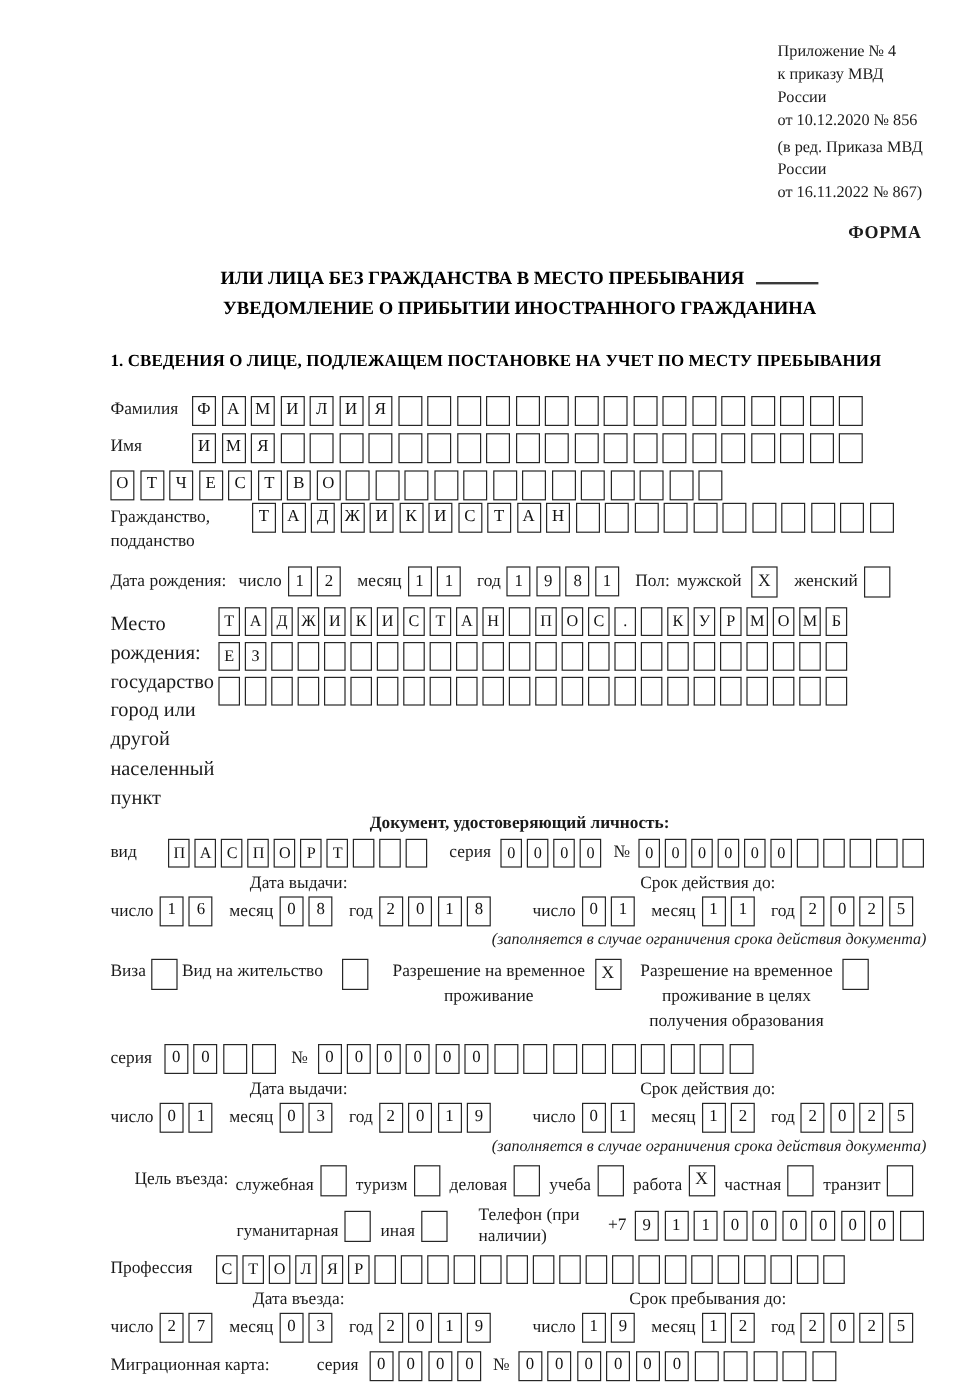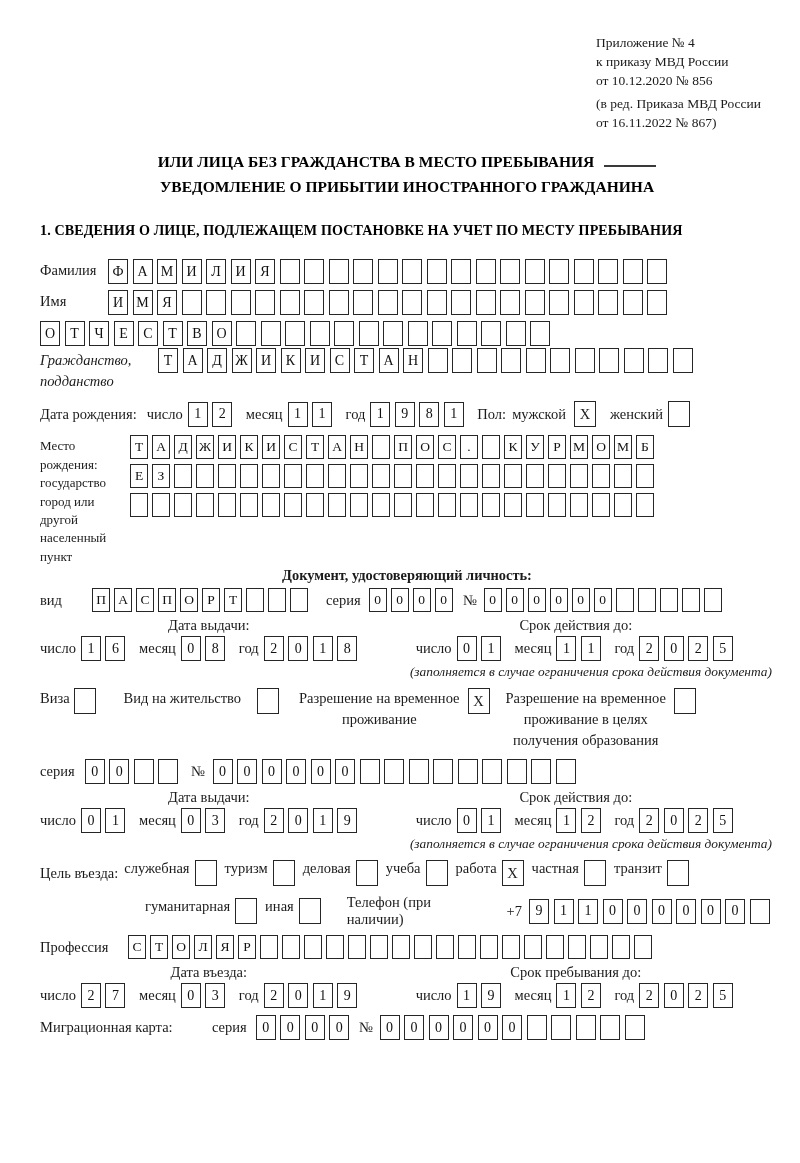--- a/index.html
+++ b/index.html
@@ -10,7 +10,7 @@
     color:#1b1b1b; font-size:14.5px;
     overflow:hidden;
   }
-  .page { width:800px; height:815px; padding:34px 26px 0 40px; position:relative; }
+  .page { width:800px; height:815px; padding:34px 26px 0 92px; position:relative; }
 
   
   .hdr-block { margin-left:556px; font-size:13.5px; line-height:1.4; }

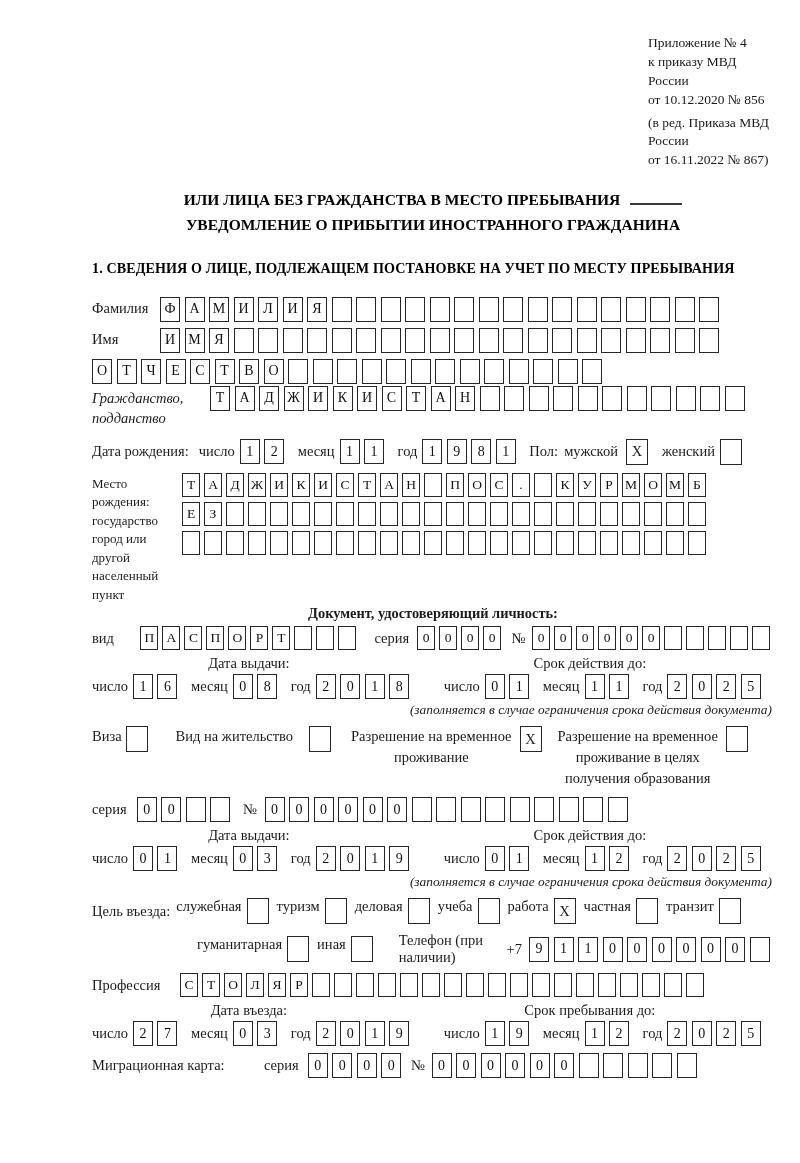--- a/index.html
+++ b/index.html
@@ -85,6 +85,7 @@
     <div>от 16.11.2022 № 867)</div>
   </div>
 
+  <div class="forma">ФОРМА</div>
 
   <div class="title">
     <div><span>ИЛИ ЛИЦА БЕЗ ГРАЖДАНСТВА В МЕСТО ПРЕБЫВАНИЯ</span><span class="blank-line"></span></div>

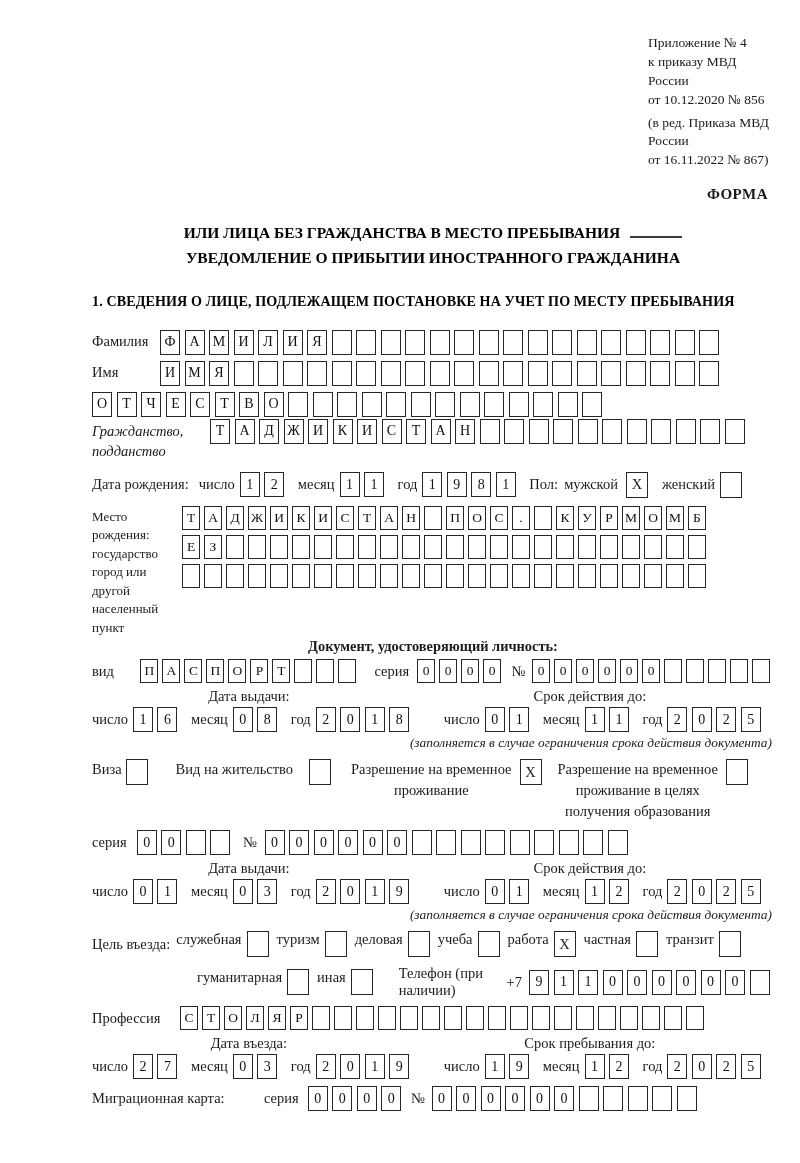--- a/index.html
+++ b/index.html
@@ -179,7 +179,7 @@
   </div>
 
   <div class="frow" style="margin-top:2px;">
-    <div class="lbl-col" style="width:118px;font-style:italic;">
+    <div class="lbl-col" style="width:118px;">
       <div>Гражданство,</div>
       <div>подданство</div>
     </div>

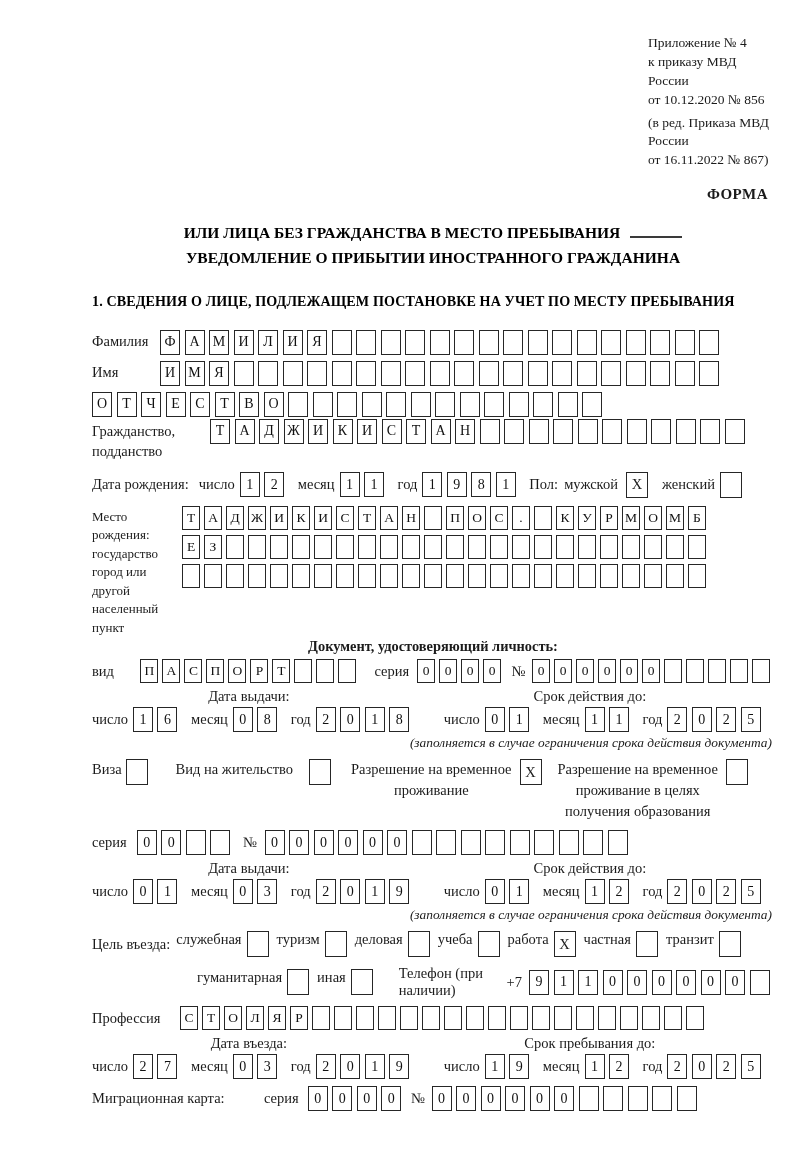--- a/index.html
+++ b/index.html
@@ -238,7 +238,7 @@
   </div>
 
   <div class="frow" style="margin-top:8px;">
-    <div class="lbl-col" style="width:90px; font-size:13px;">
+    <div class="lbl-col" style="width:90px; font-size:17px;">
       <div>Место рождения:</div>
       <div>государство</div>
       <div>город или другой</div>

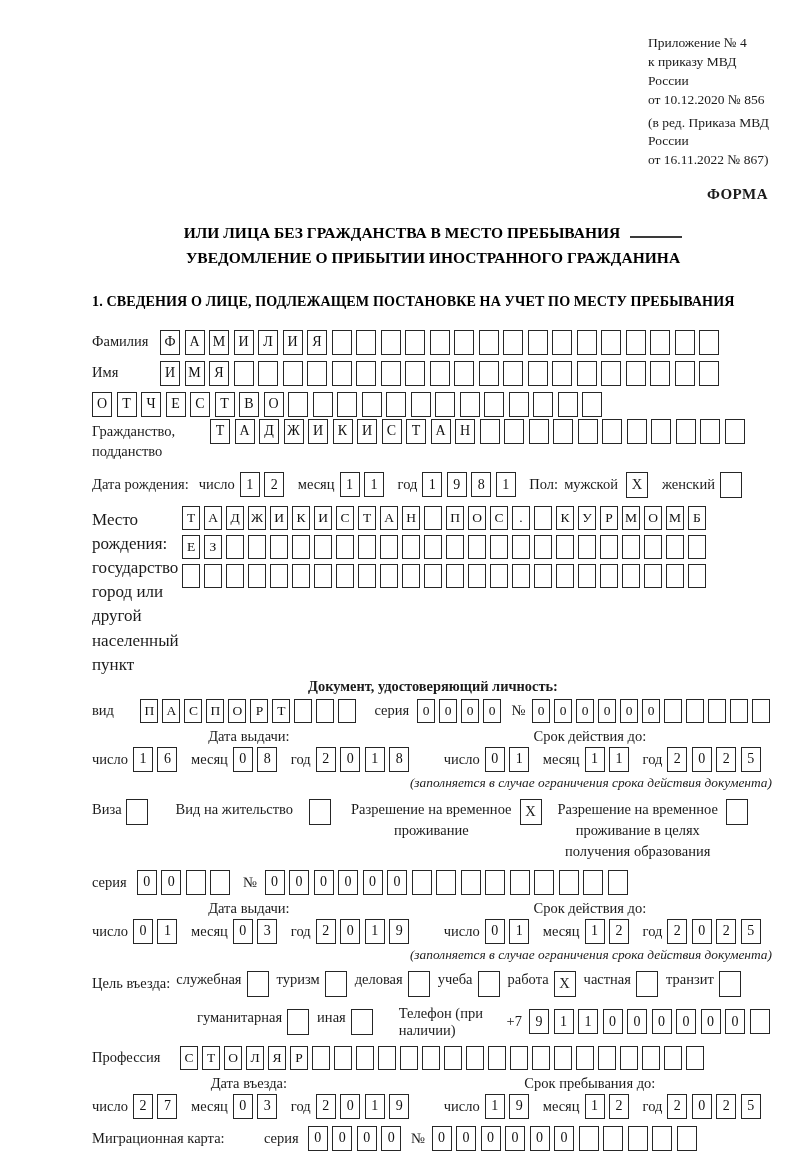--- a/index.html
+++ b/index.html
@@ -417,7 +417,7 @@
       <span class="txt">Виза</span>
       <span class="chk" style="margin-left:4px;"></span>
     </div>
-    <div class="opt" style="margin-left:28px;">
+    <div class="opt" style="margin-left:4px;">
       <span class="txt">Вид на жительство</span>
       <span class="chk" style="margin-left:16px;"></span>
     </div>

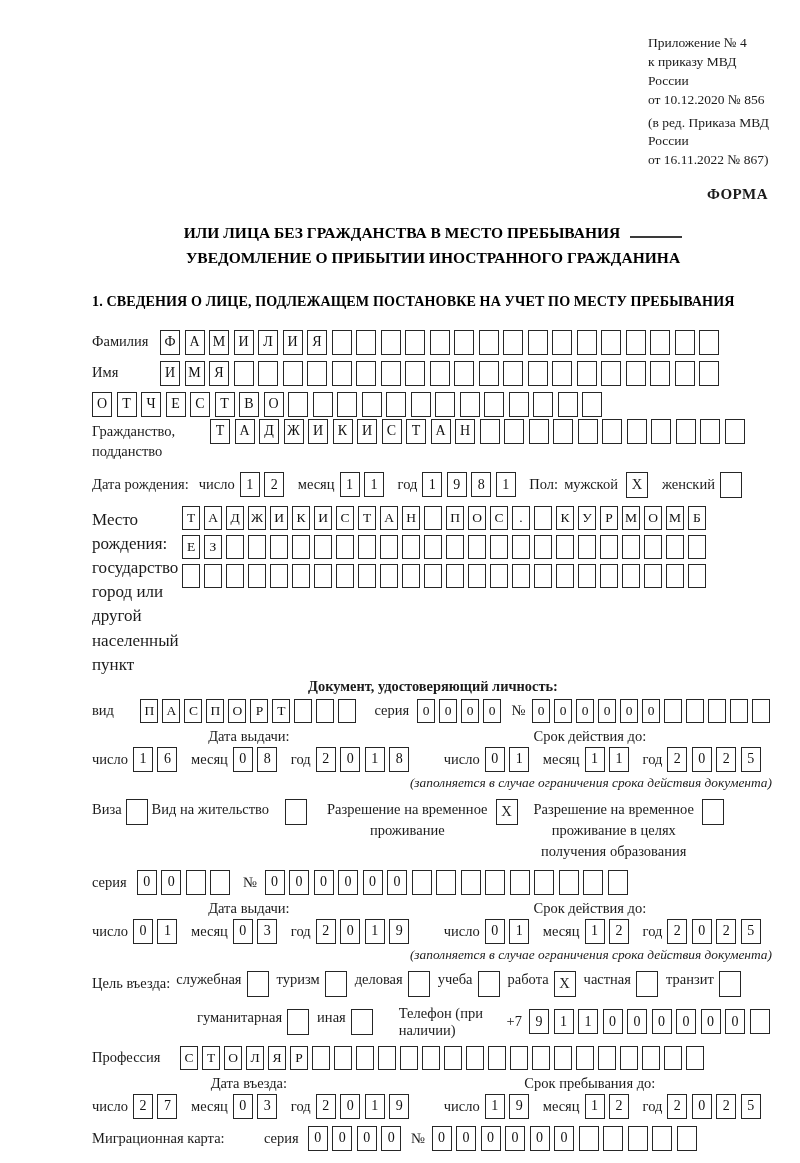--- a/index.html
+++ b/index.html
@@ -513,7 +513,7 @@
   <div class="note-right">(заполняется в случае ограничения срока действия документа)</div>
 
   <div class="purpose-row">
-    <span style="margin-right:6px;">Цель въезда:</span>
+    <span style="margin-right:6px;margin-left:20px;">Цель въезда:</span>
     <div class="pgroup">
       <span>служебная</span>
       <span class="chk"></span>

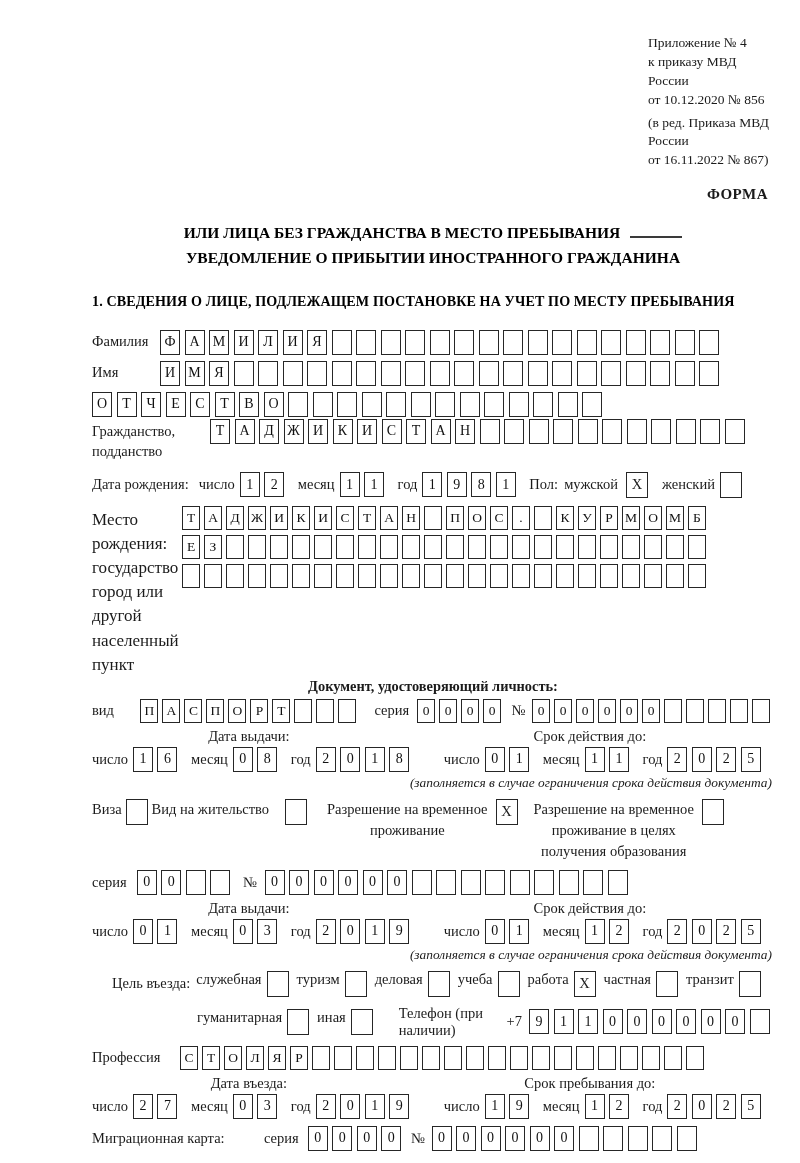--- a/index.html
+++ b/index.html
@@ -66,7 +66,7 @@
   .opt .chk { margin-left:8px; }
 
   .purpose-row { display:flex; align-items:center; margin-top:8px; }
-  .pgroup { display:flex; align-items:flex-start; margin-right:8px; }
+  .pgroup { display:flex; align-items:flex-end; margin-right:8px; }
   .pgroup .chk { margin-left:5px; }
 
   .phone-prefix { margin:0 7px 0 18px; }

